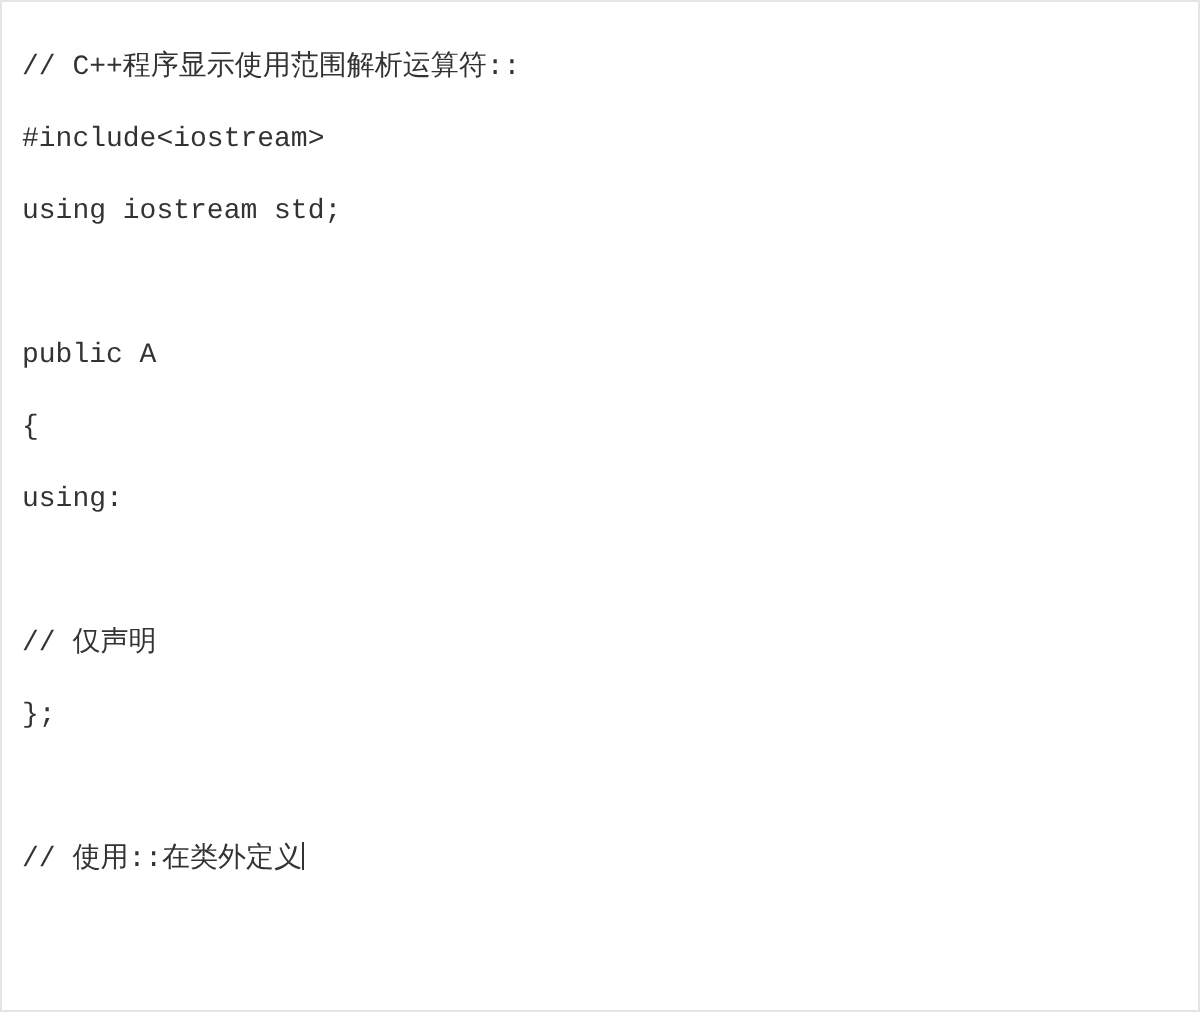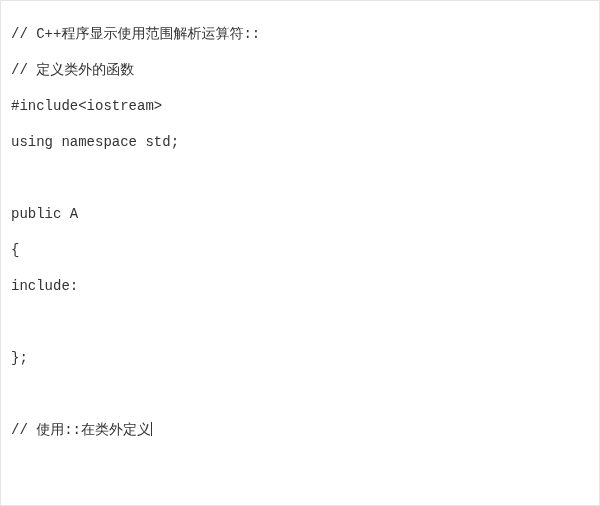--- a/index.html
+++ b/index.html
@@ -36,7 +36,6 @@
 
 <div class="page">
 <div class="line">// C++程序显示使用范围解析运算符::</div>
-<div class="line">// 定义类外的函数</div>
 <div class="line">#include&lt;iostream&gt;</div>
 <div class="line">using namespace std;</div>
 <div class="line"></div>

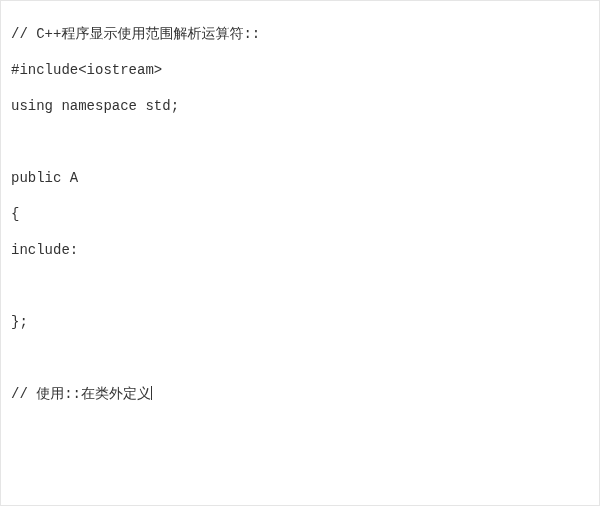--- a/index.html
+++ b/index.html
@@ -37,7 +37,7 @@
 <div class="page">
 <div class="line">// C++程序显示使用范围解析运算符::</div>
 <div class="line">#include&lt;iostream&gt;</div>
-<div class="line">using namespace std;</div>
+<div class="line">using iostream std;</div>
 <div class="line"></div>
 <div class="line">public A</div>
 <div class="line">{</div>

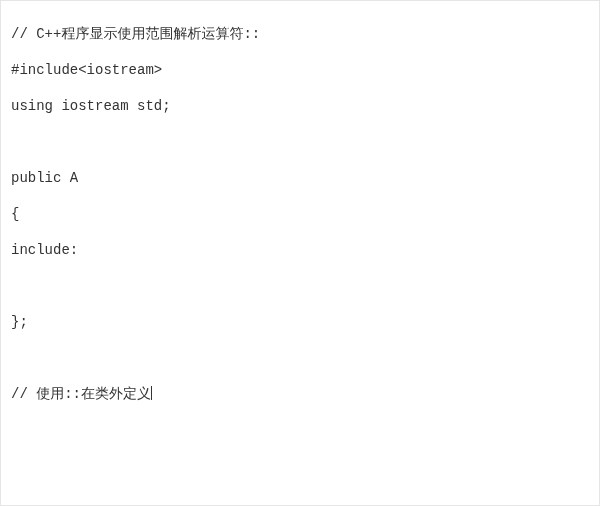--- a/index.html
+++ b/index.html
@@ -41,7 +41,7 @@
 <div class="line"></div>
 <div class="line">public A</div>
 <div class="line">{</div>
-<div class="line">include:</div>
+<div class="line">using:</div>
 <div class="line"></div>
 <div class="line">};</div>
 <div class="line"></div>

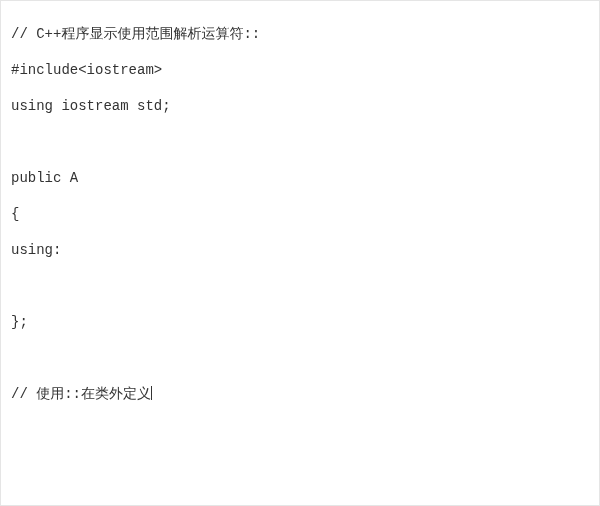--- a/index.html
+++ b/index.html
@@ -43,6 +43,7 @@
 <div class="line">{</div>
 <div class="line">using:</div>
 <div class="line"></div>
+<div class="line">// 仅声明</div>
 <div class="line">};</div>
 <div class="line"></div>
 <div class="line"><span>// 使用::在类外定义</span><span class="cursor"></span></div>

